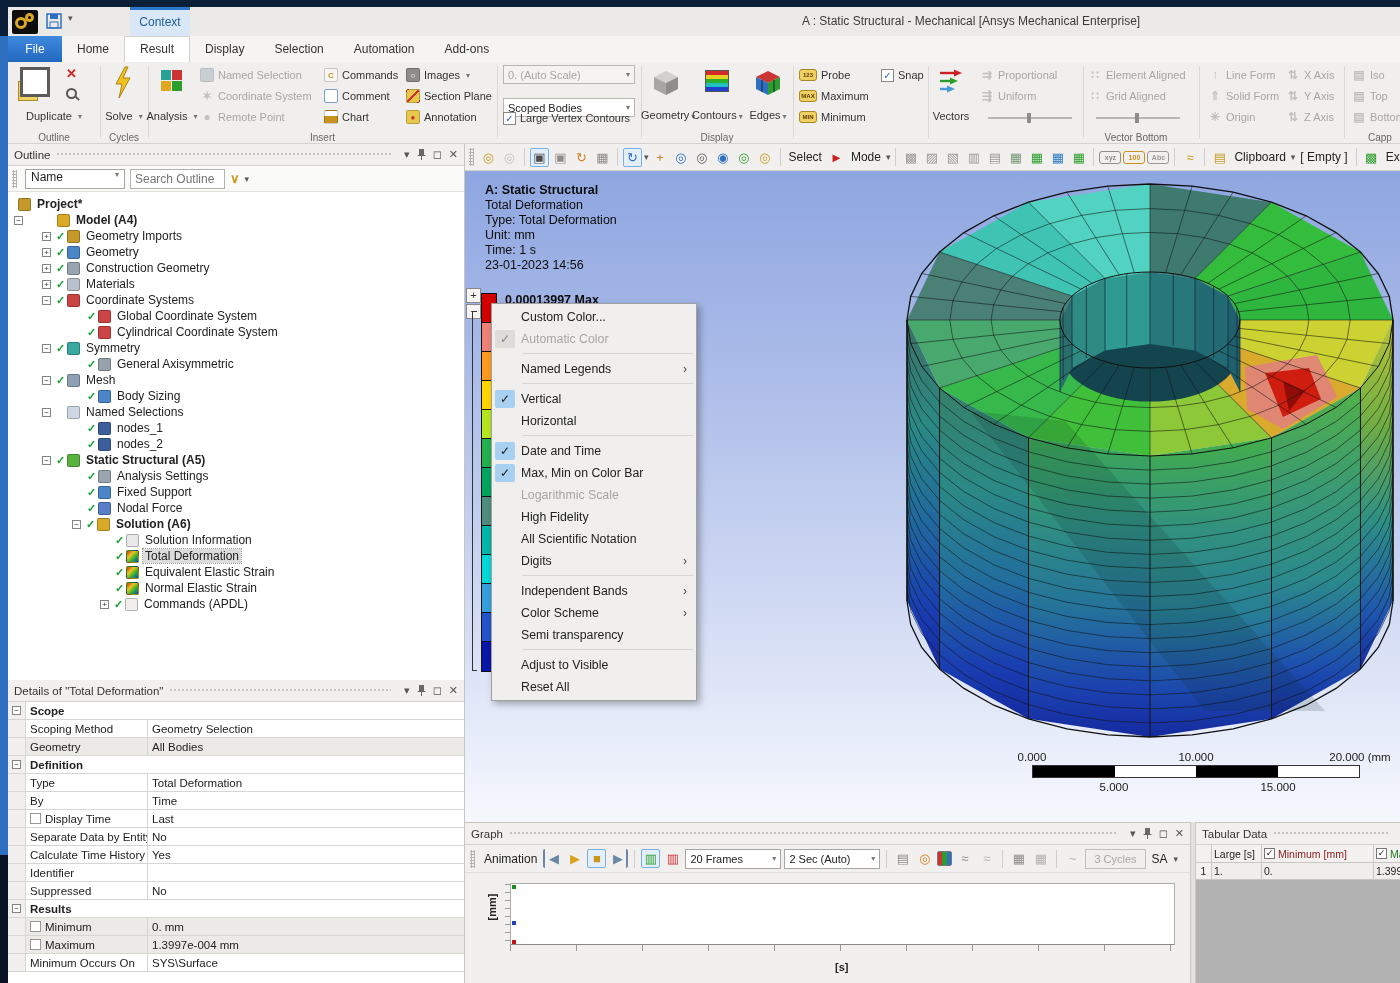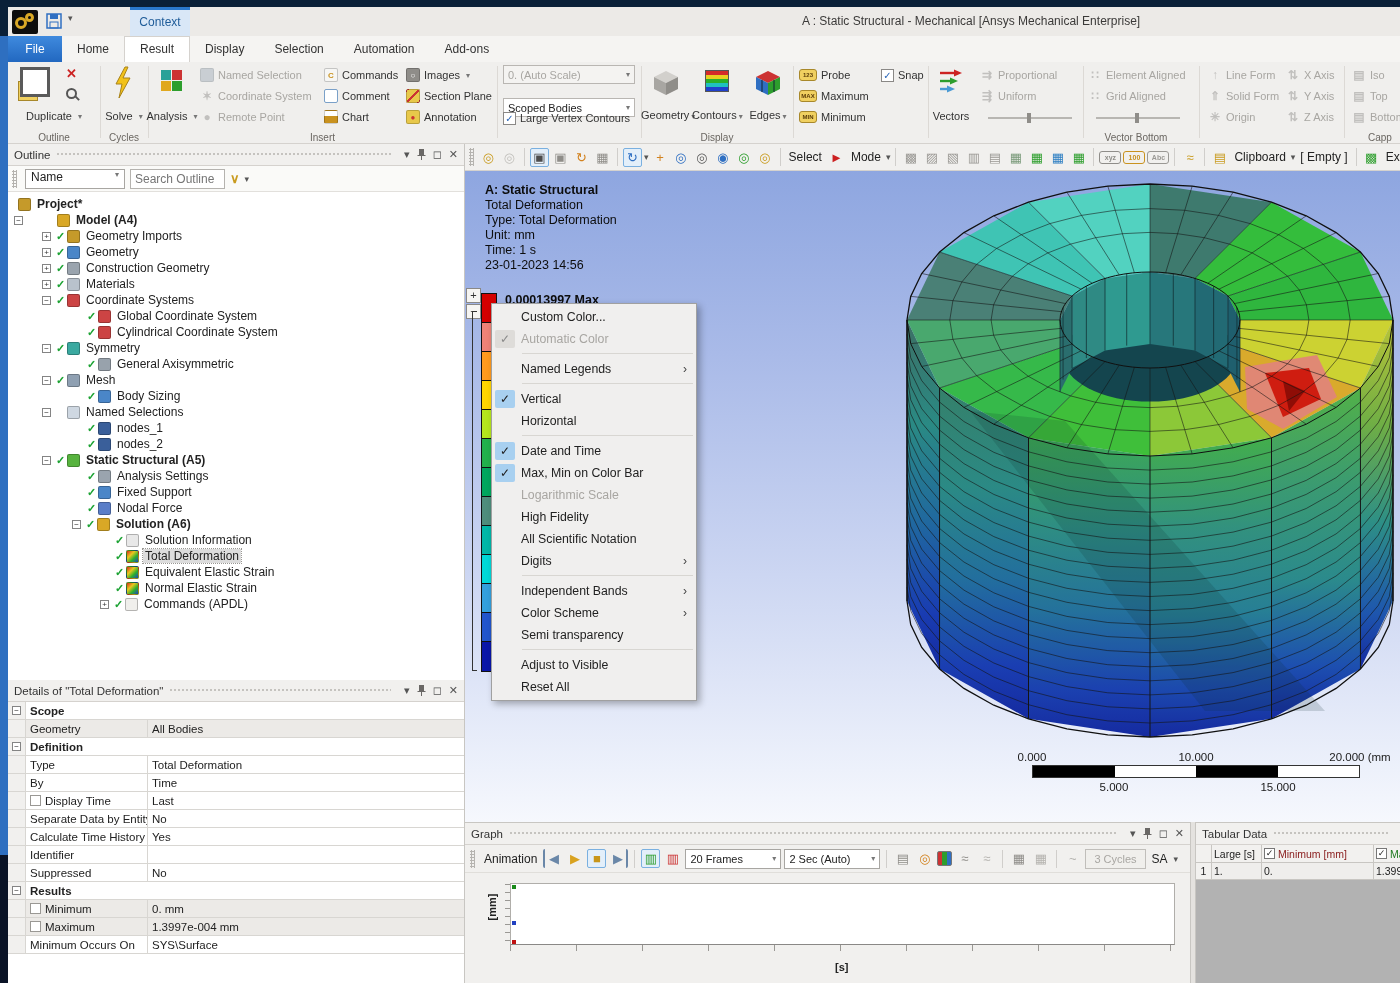--- a/index.html
+++ b/index.html
@@ -688,6 +688,13 @@
         <div class="dlab">
           <span>Scope</span>
         </div>
+      </div>
+      <div class="drow">
+        <div class="dgut"></div>
+        <div class="dlab">
+          <span>Scoping Method</span>
+        </div>
+        <div class="dval">Geometry Selection</div>
       </div>
       <div class="drow">
         <div class="dgut"></div>

